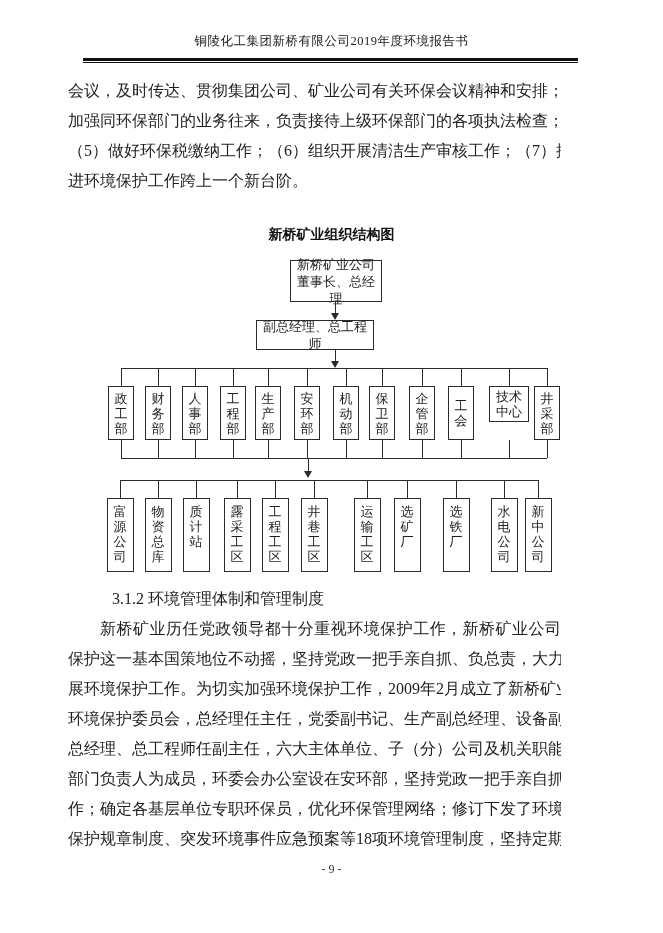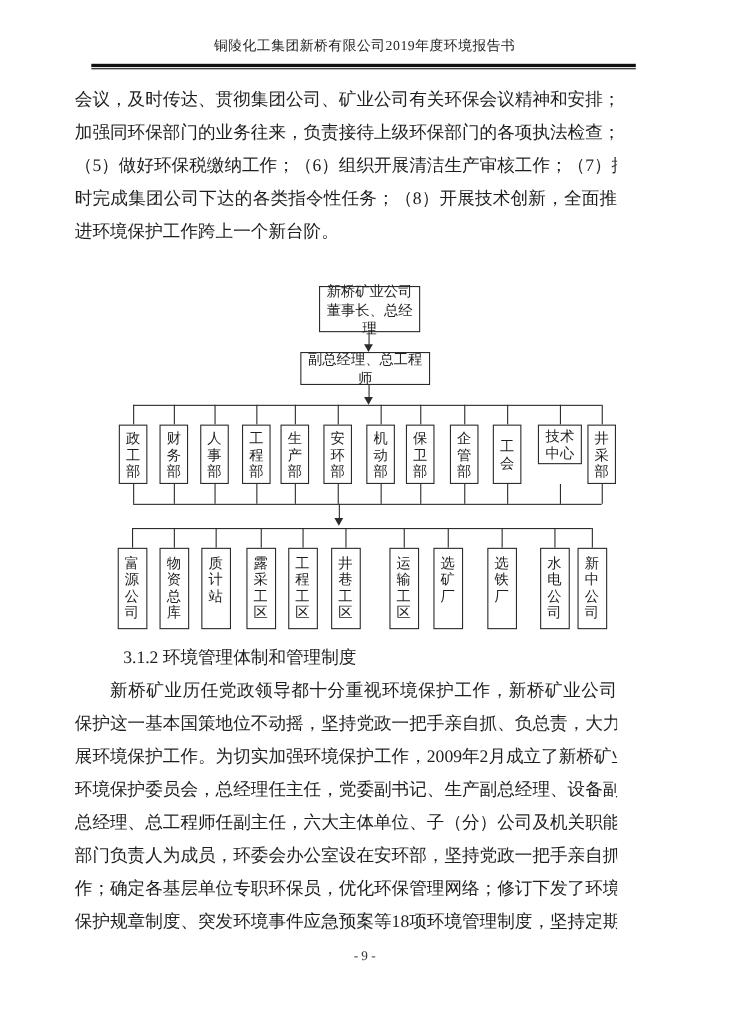--- a/index.html
+++ b/index.html
@@ -76,7 +76,6 @@
       <div class="pline">会议，及时传达、贯彻集团公司、矿业公司有关环保会议精神和安排；</div>
       <div class="pline">加强同环保部门的业务往来，负责接待上级环保部门的各项执法检查；</div>
       <div class="pline">（5）做好环保税缴纳工作；（6）组织开展清洁生产审核工作；（7）按</div>
-      <div class="pline">时完成集团公司下达的各类指令性任务；（8）开展技术创新，全面推</div>
       <div class="pline plast">进环境保护工作跨上一个新台阶。</div>
     </div>
 

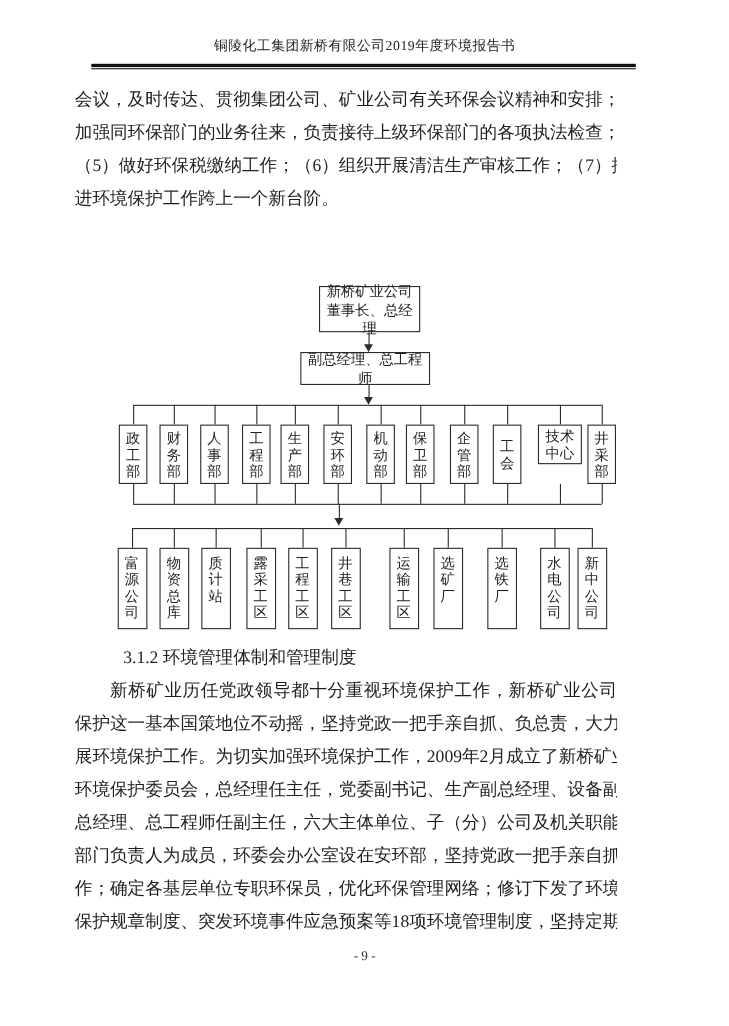--- a/index.html
+++ b/index.html
@@ -79,6 +79,7 @@
       <div class="pline plast">进环境保护工作跨上一个新台阶。</div>
     </div>
 
+  <div class="chart-title">新桥矿业组织结构图</div>
 
   <div class="orgchart" id="orgchart">
       <div class="obox hbox" style="left: 290px; top: 260px; width: 92px; height: 42px;">新桥矿业公司

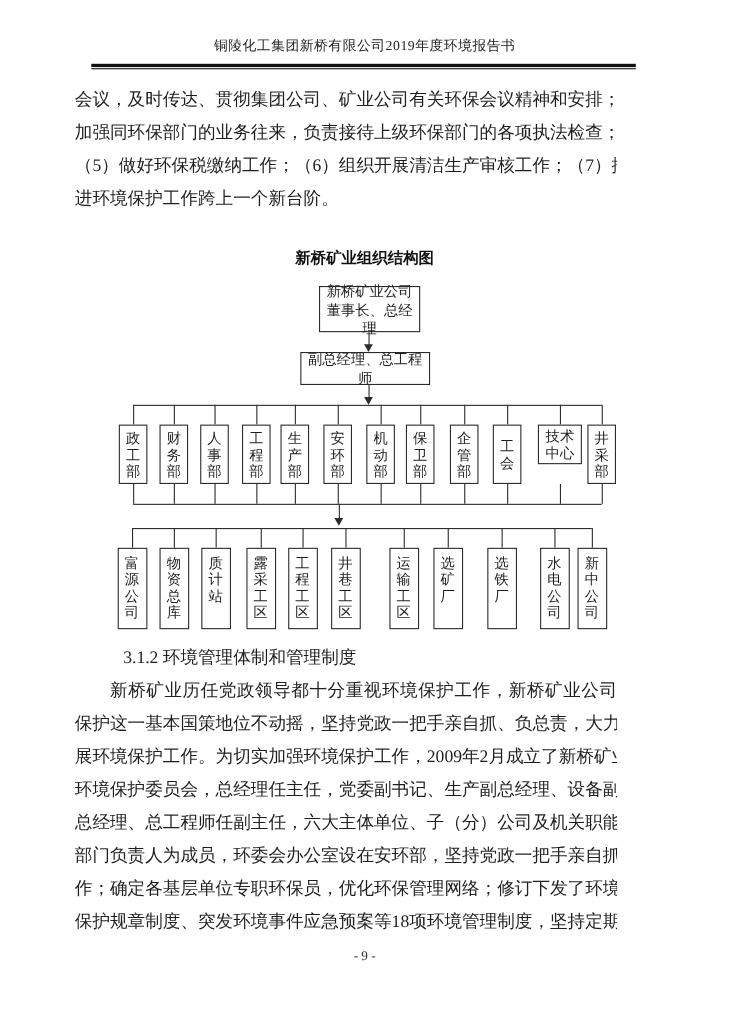--- a/index.html
+++ b/index.html
@@ -86,7 +86,7 @@
 董事长、总经理</div>
       <div class="cline" style="left: 335px; top: 302px; width: 1px; height: 12px;"></div>
       <div class="ahead" style="left: 331px; top: 313px;"></div>
-      <div class="obox hbox" style="left: 273px; top: 320px; width: 118px; height: 30px;">副总经理、总工程师</div>
+      <div class="obox hbox" style="left: 256px; top: 320px; width: 118px; height: 30px;">副总经理、总工程师</div>
       <div class="cline" style="left: 335px; top: 350px; width: 1px; height: 12px;"></div>
       <div class="ahead" style="left: 331px; top: 361px;"></div>
       <div class="cline" style="left: 121px; top: 368px; width: 426px; height: 1px;"></div>

